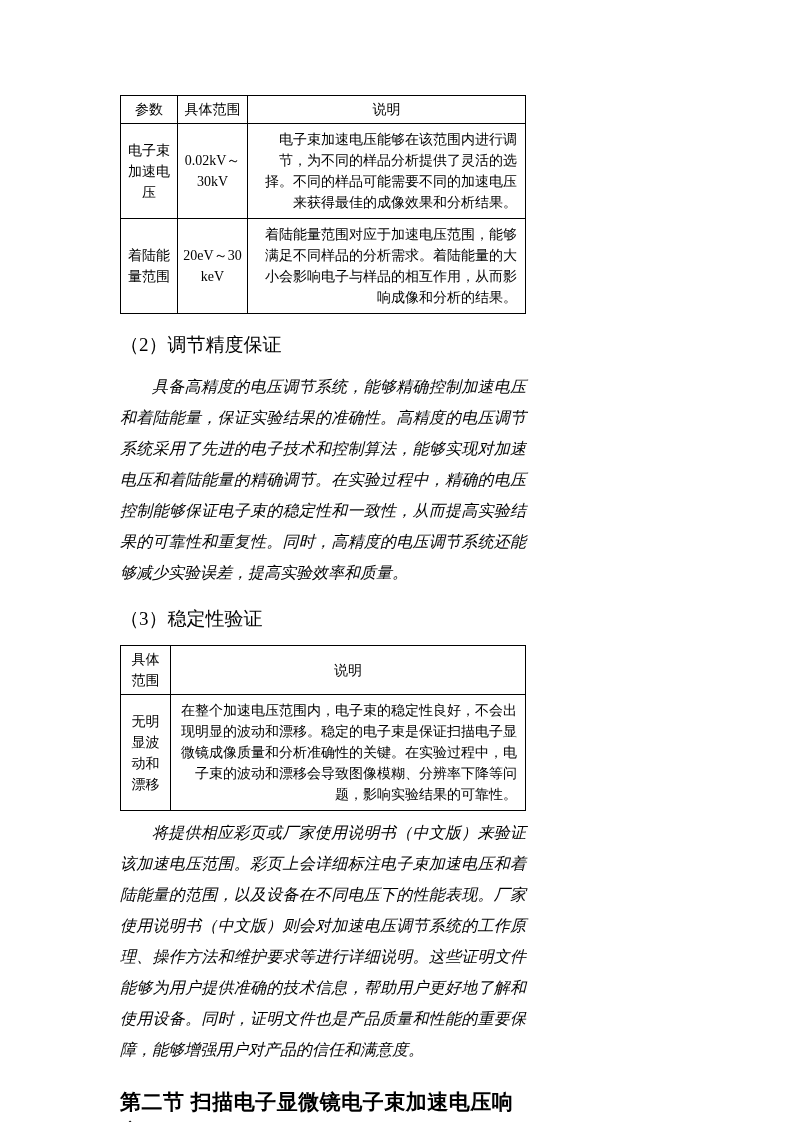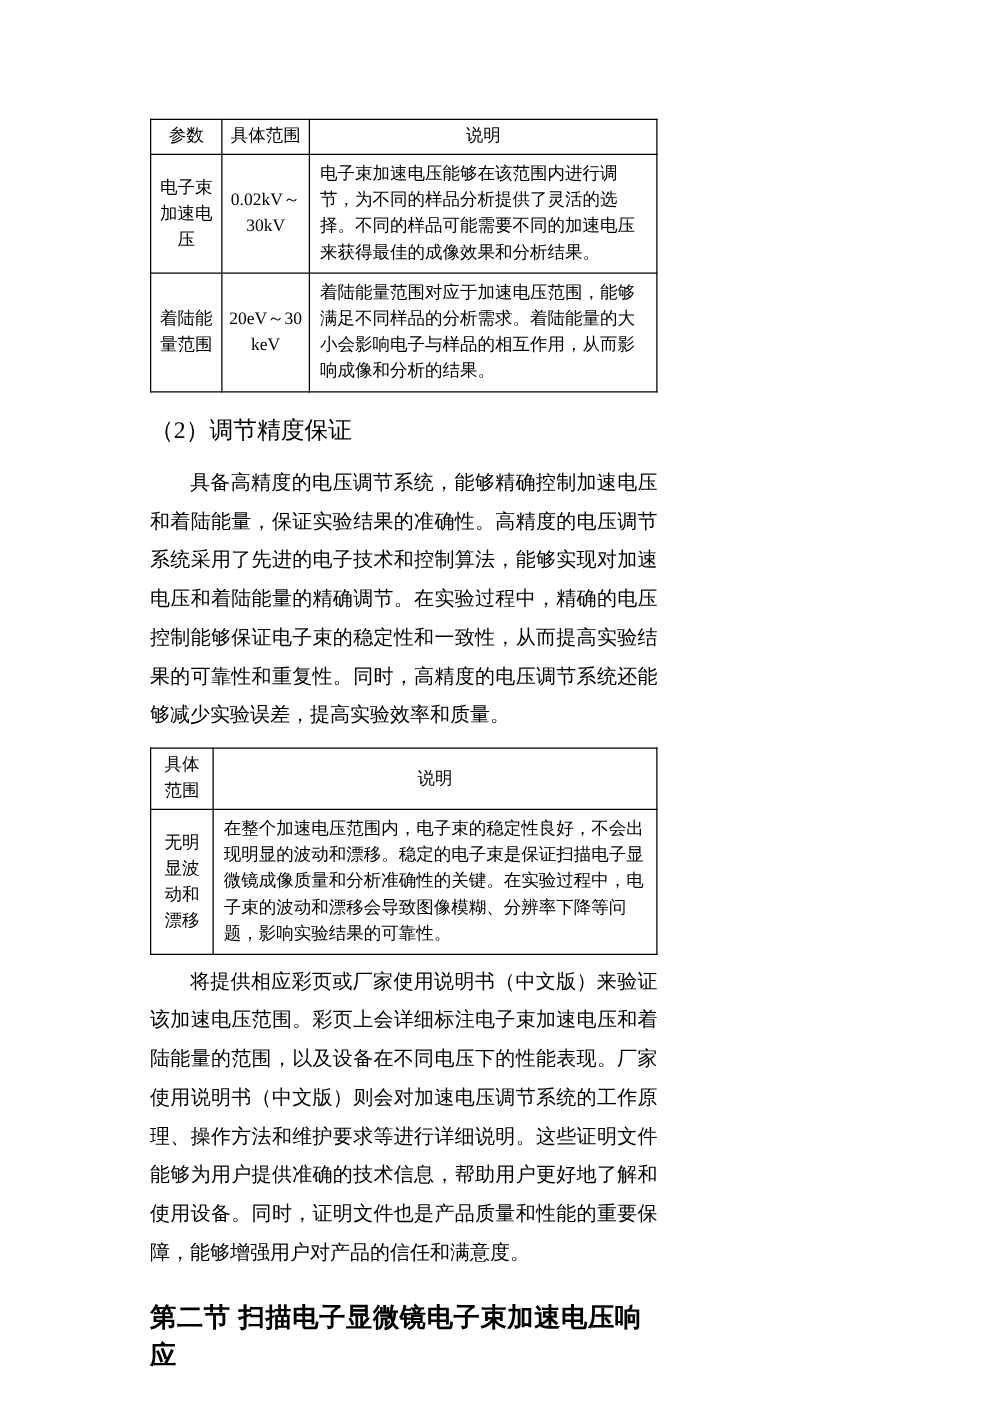--- a/index.html
+++ b/index.html
@@ -39,7 +39,7 @@
   .t1 col.c-range { width: 70px; }
   .t2 col.c-param { width: 50px; }
   .t1 th, .t2 th { padding: 3px 4px; }
-  td.desc { text-align: left; padding: 5px 8px; }
+  td.desc { text-align: right; padding: 5px 8px; }
   .heading {
     font-size: 19px;
     line-height: 24px;

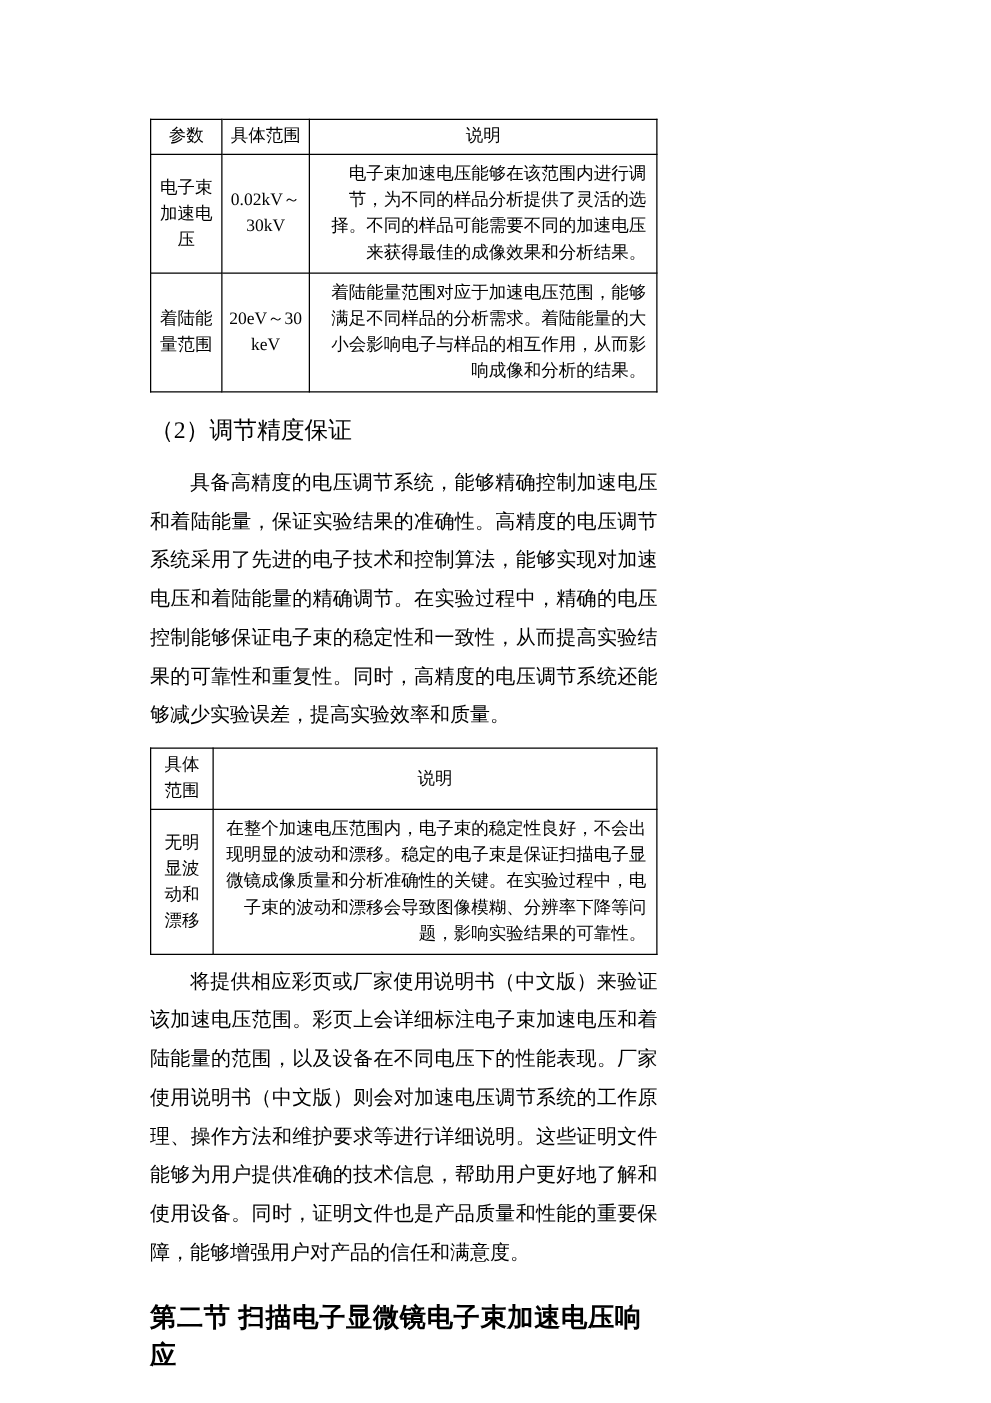--- a/index.html
+++ b/index.html
@@ -51,6 +51,7 @@
     text-align: justify;
     text-indent: 2em;
     margin: 0 0 10px 0;
+    font-style: italic;
   }
   .table-block { margin: 0 0 6px 0; }
   .section-title {

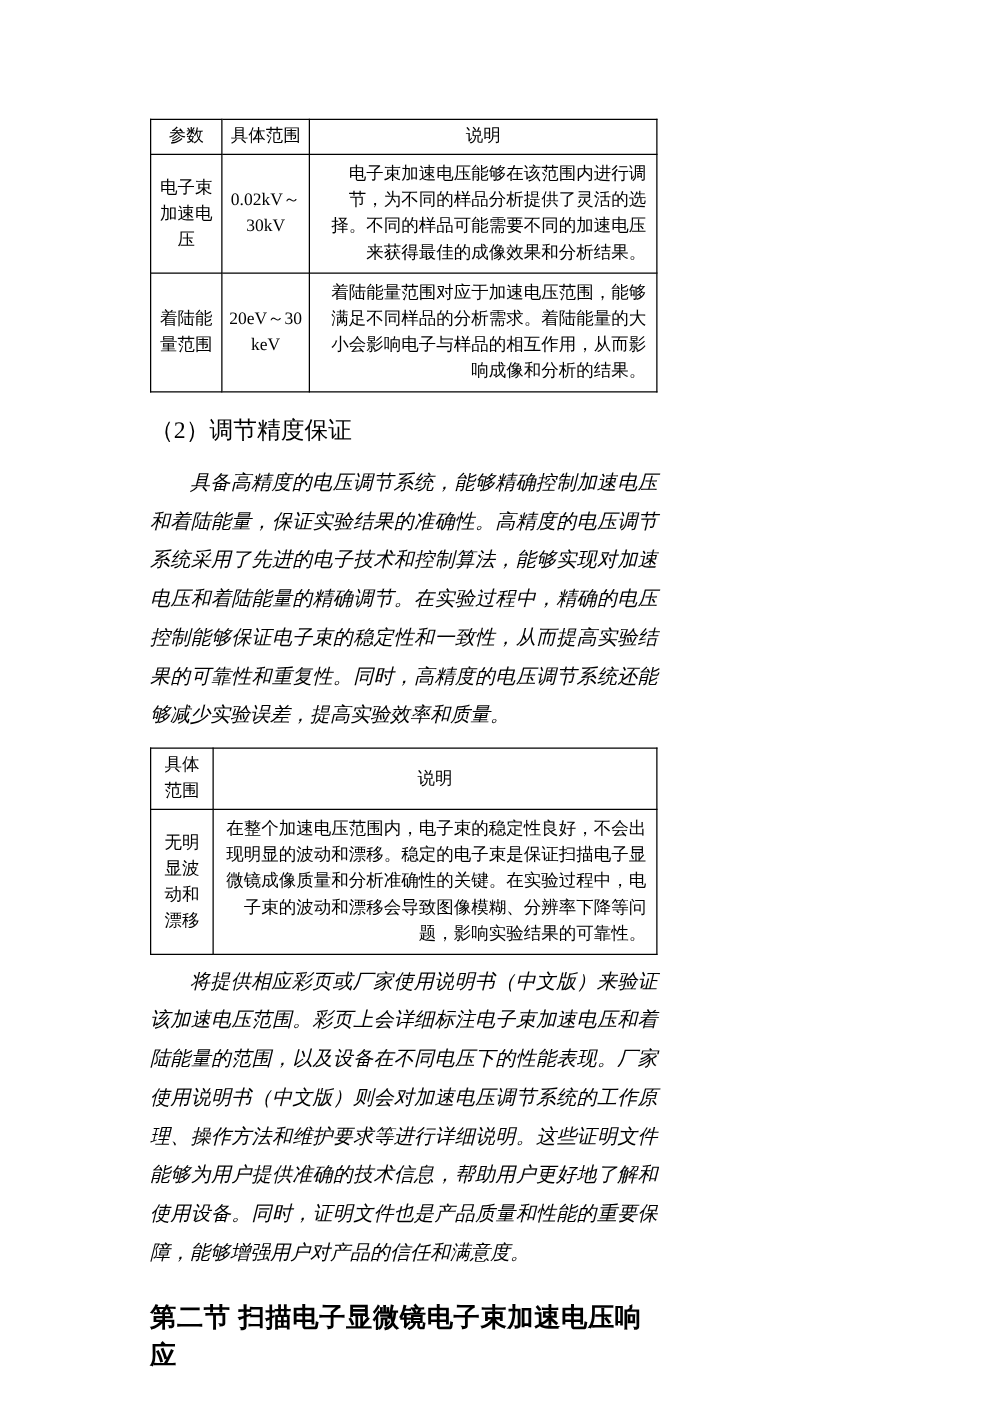--- a/index.html
+++ b/index.html
@@ -99,6 +99,7 @@
 
   <p class="para">具备高精度的电压调节系统，能够精确控制加速电压和着陆能量，保证实验结果的准确性。高精度的电压调节系统采用了先进的电子技术和控制算法，能够实现对加速电压和着陆能量的精确调节。在实验过程中，精确的电压控制能够保证电子束的稳定性和一致性，从而提高实验结果的可靠性和重复性。同时，高精度的电压调节系统还能够减少实验误差，提高实验效率和质量。</p>
 
+  <div class="heading">（3）稳定性验证</div>
 
   <div class="table-block">
     <table class="t2">

